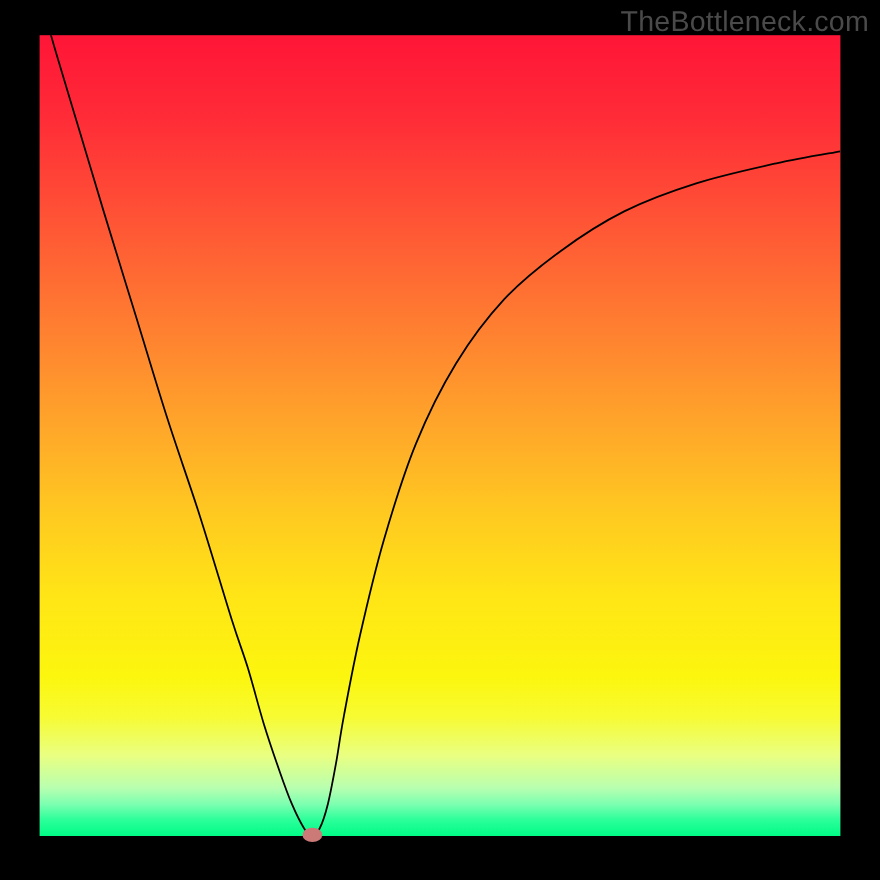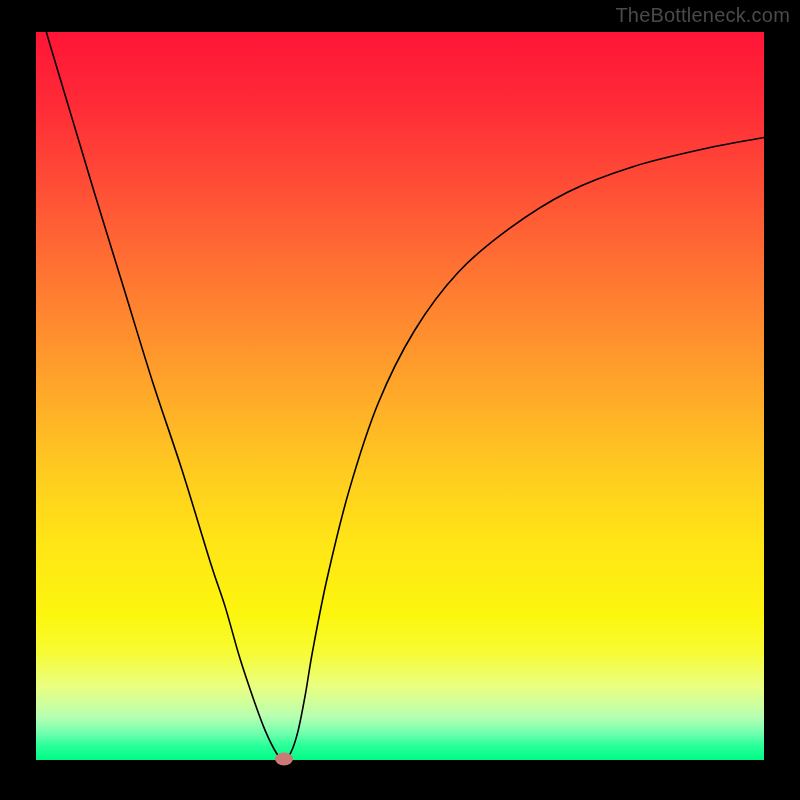--- a/index.html
+++ b/index.html
@@ -21,7 +21,7 @@
     top: 4px;
     right: 10px;
     color: #4a4a4a;
-    font-size: 20px;
+    font-size: 26px;
     font-weight: 500;
     letter-spacing: 0.2px;
     z-index: 5;

